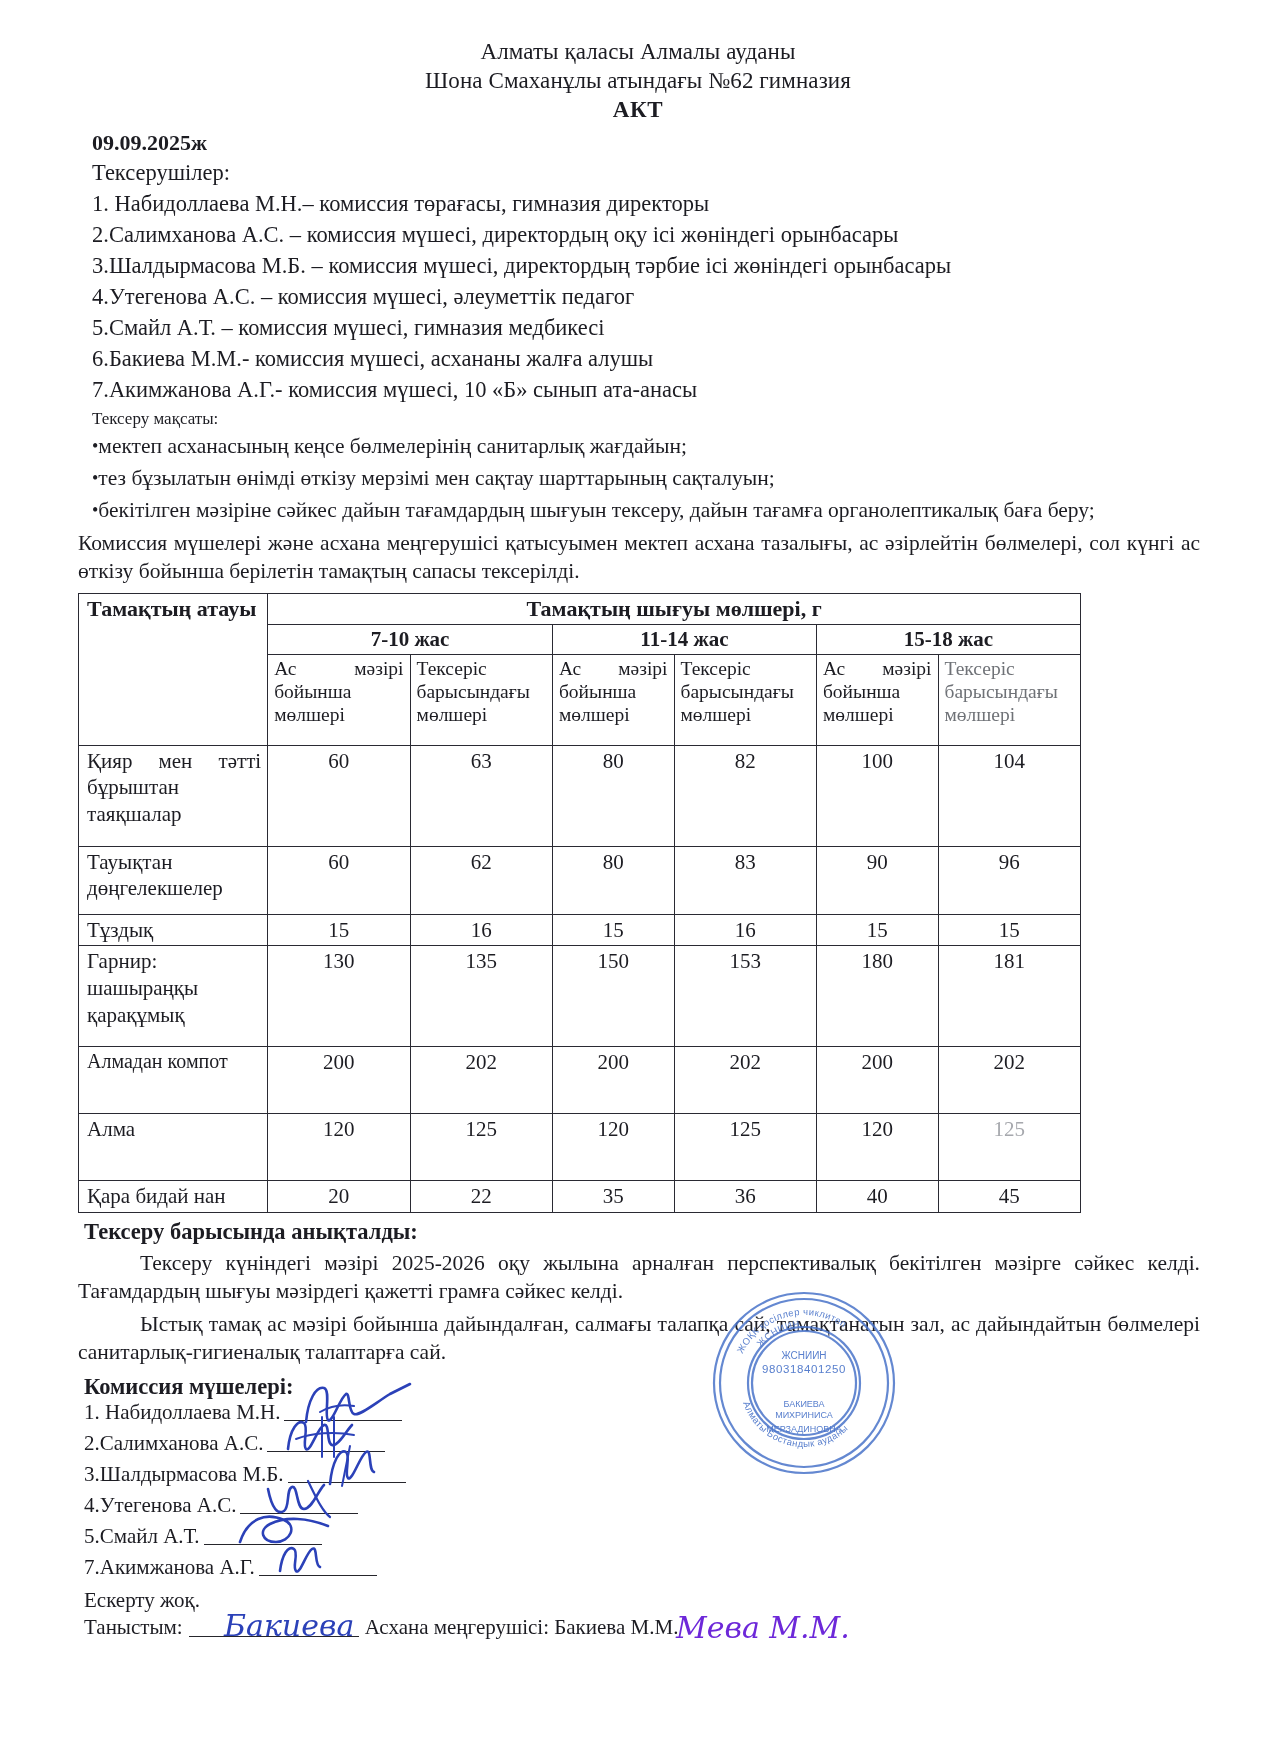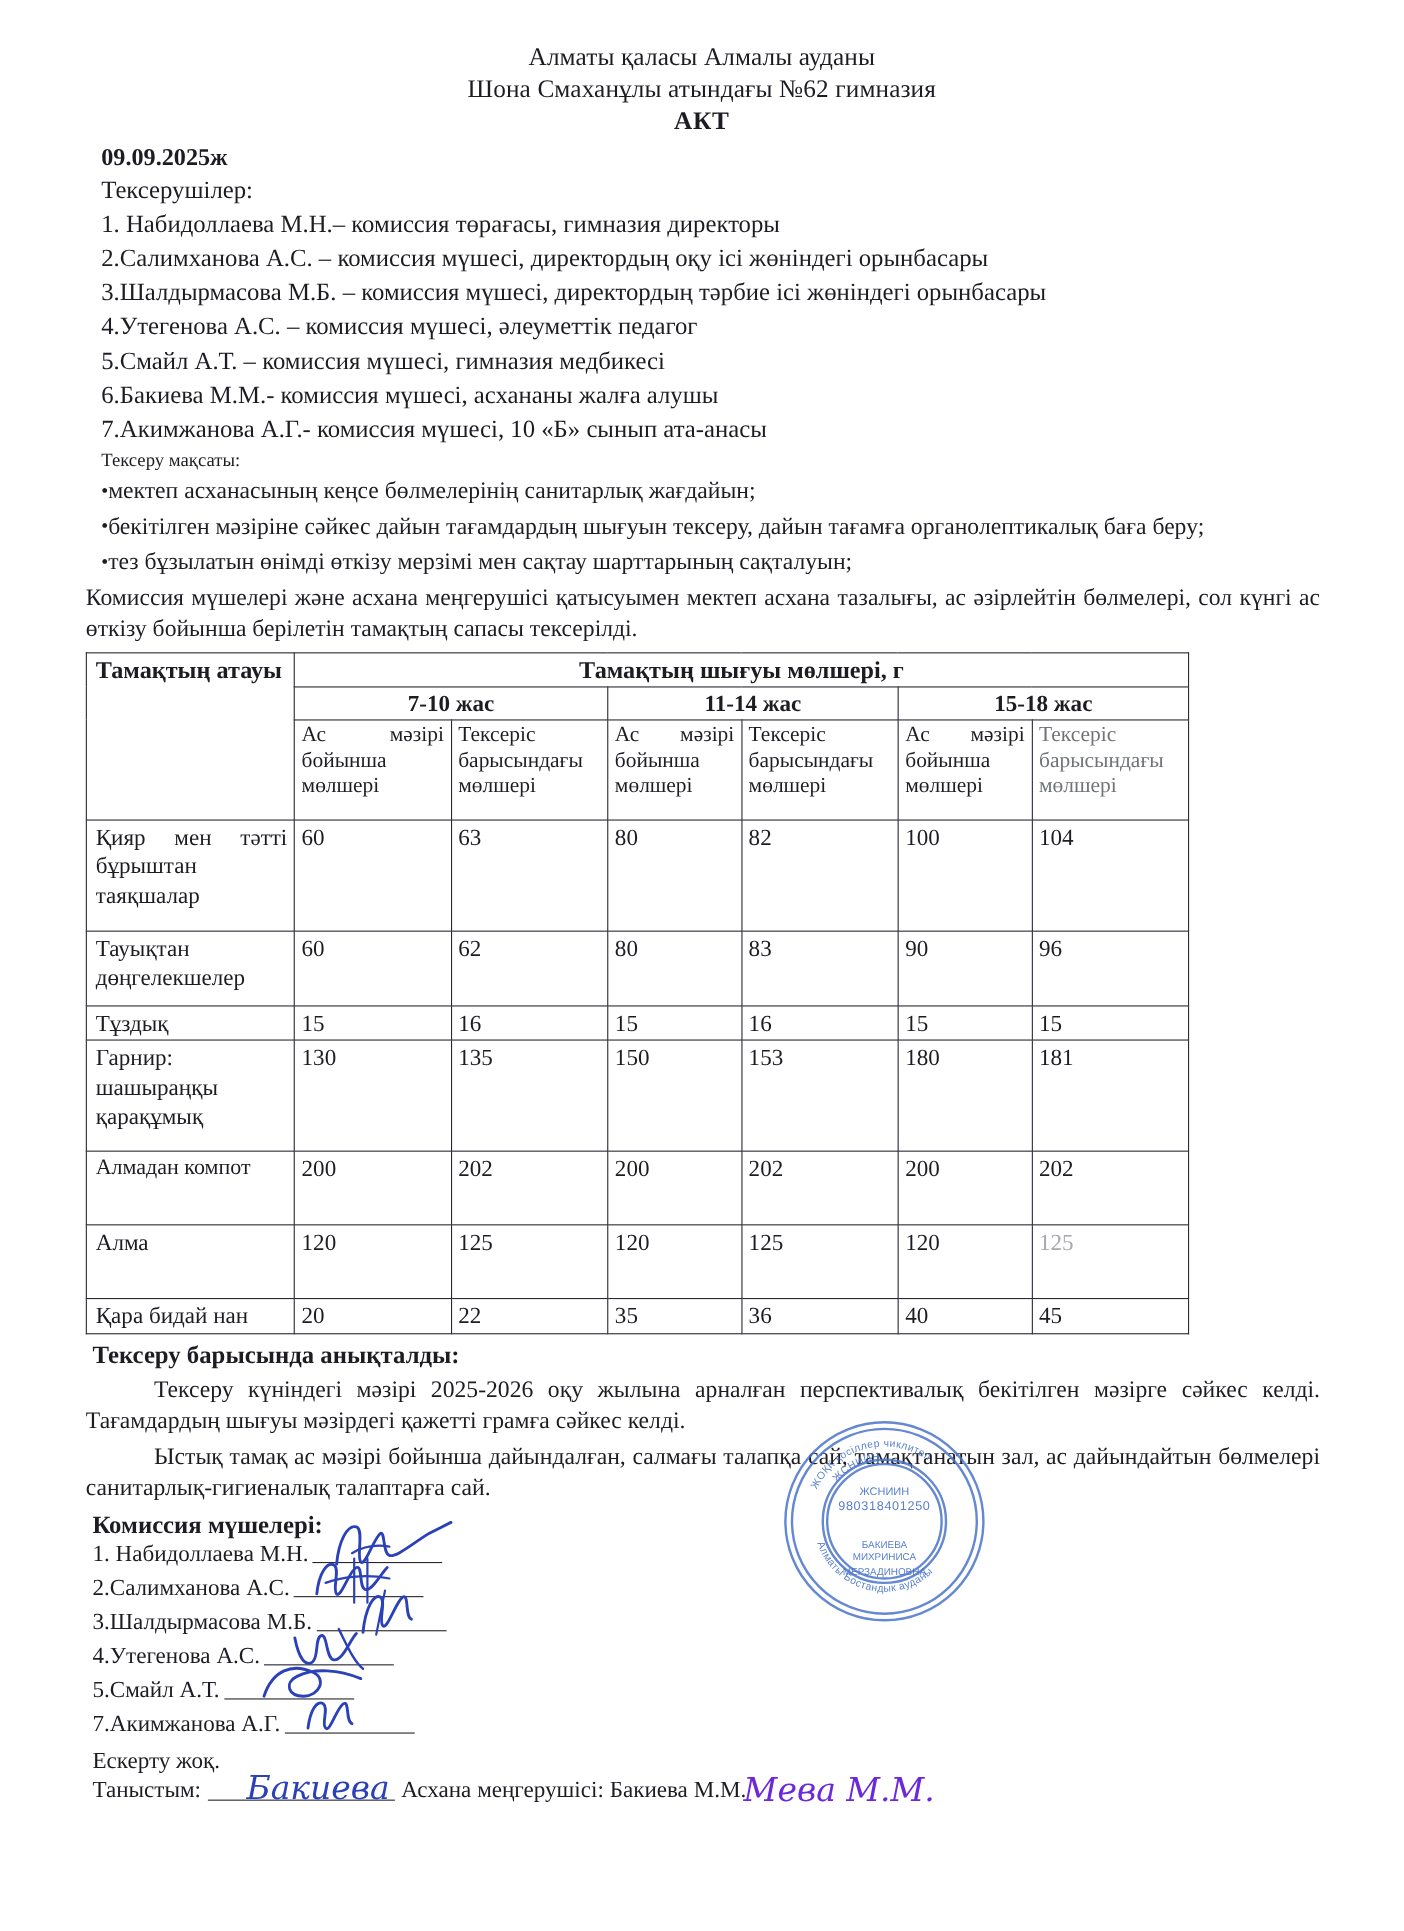--- a/index.html
+++ b/index.html
@@ -229,8 +229,8 @@
 
   <div class="sec-bold">Тексеру мақсаты:</div>
   <div class="bullet"><span class="dot">•</span><span>мектеп асханасының кеңсе бөлмелерінің санитарлық жағдайын;</span></div>
+  <div class="bullet"><span class="dot">•</span><span>тез бұзылатын өнімді өткізу мерзімі мен сақтау шарттарының сақталуын;</span></div>
   <div class="bullet just"><span class="dot">•</span><span>бекітілген мәзіріне сәйкес дайын тағамдардың шығуын тексеру, дайын тағамға органолептикалық баға беру;</span></div>
-  <div class="bullet"><span class="dot">•</span><span>тез бұзылатын өнімді өткізу мерзімі мен сақтау шарттарының сақталуын;</span></div>
 
   <div class="para">Комиссия мүшелері және асхана меңгерушісі қатысуымен мектеп асхана тазалығы, ас әзірлейтін бөлмелері, сол күнгі ас өткізу бойынша берілетін тамақтың сапасы тексерілді.</div>
 

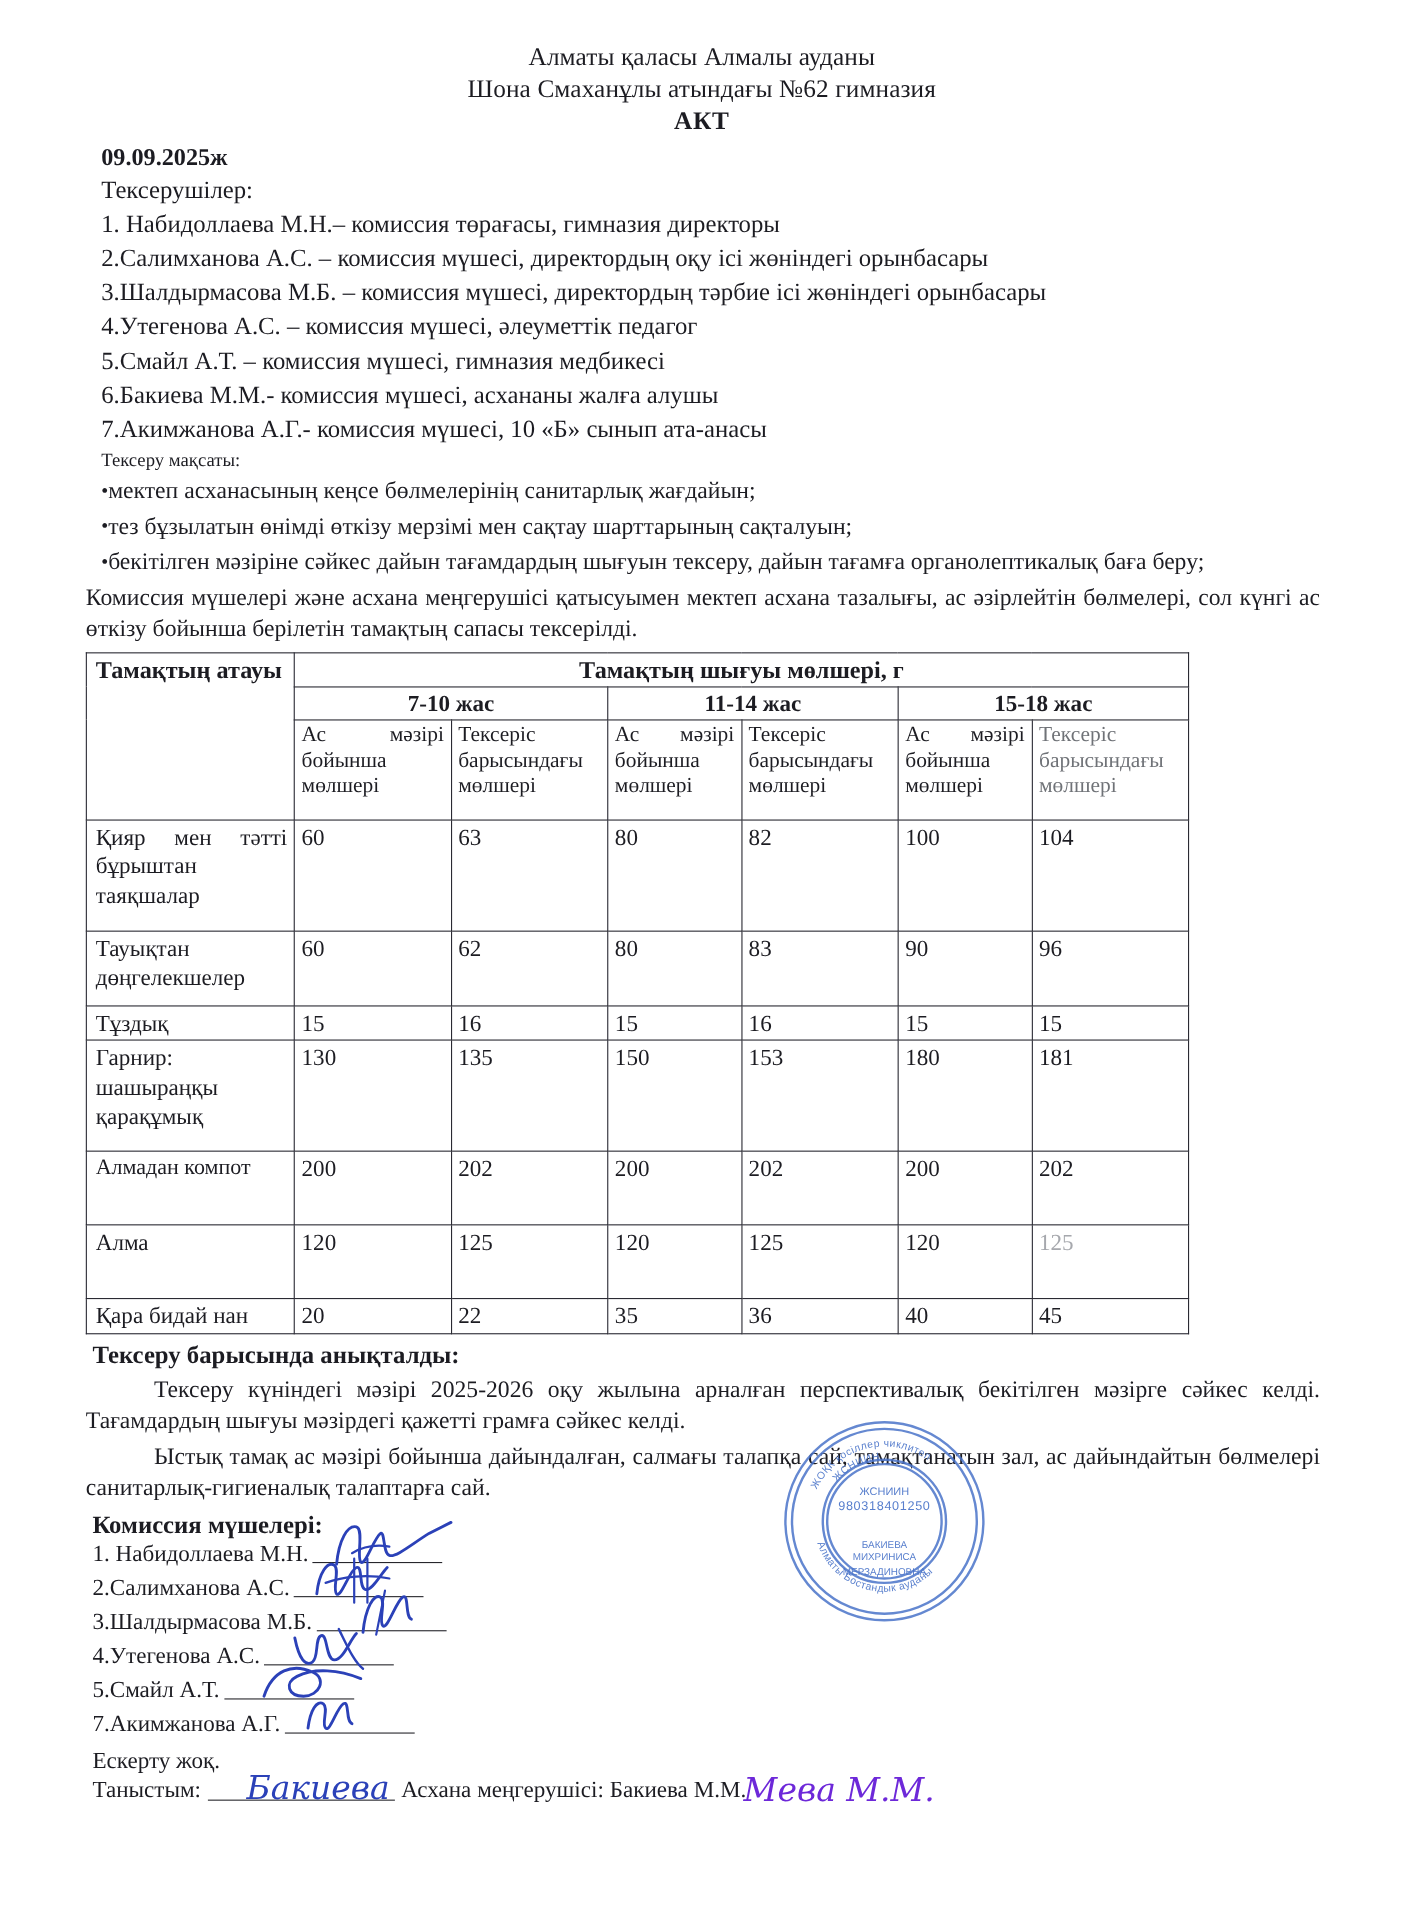--- a/index.html
+++ b/index.html
@@ -129,6 +129,7 @@
   }
   td.num {
     font-size: 21px;
+    text-align: center;
     padding-top: 3px !important;
   }
   td.num.faded { color: #a6a8ad; }

